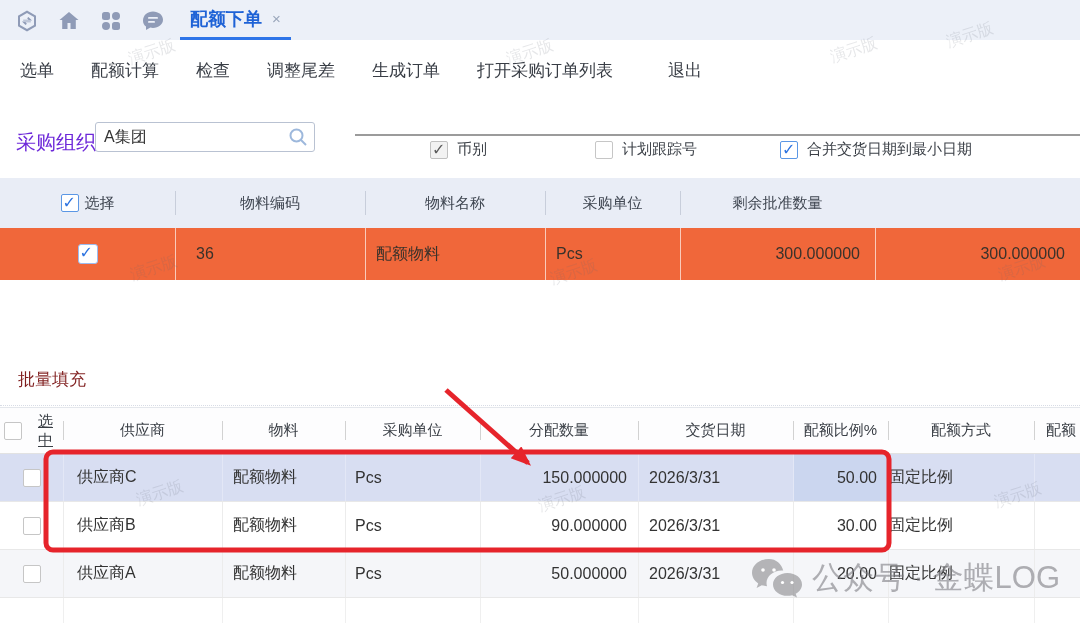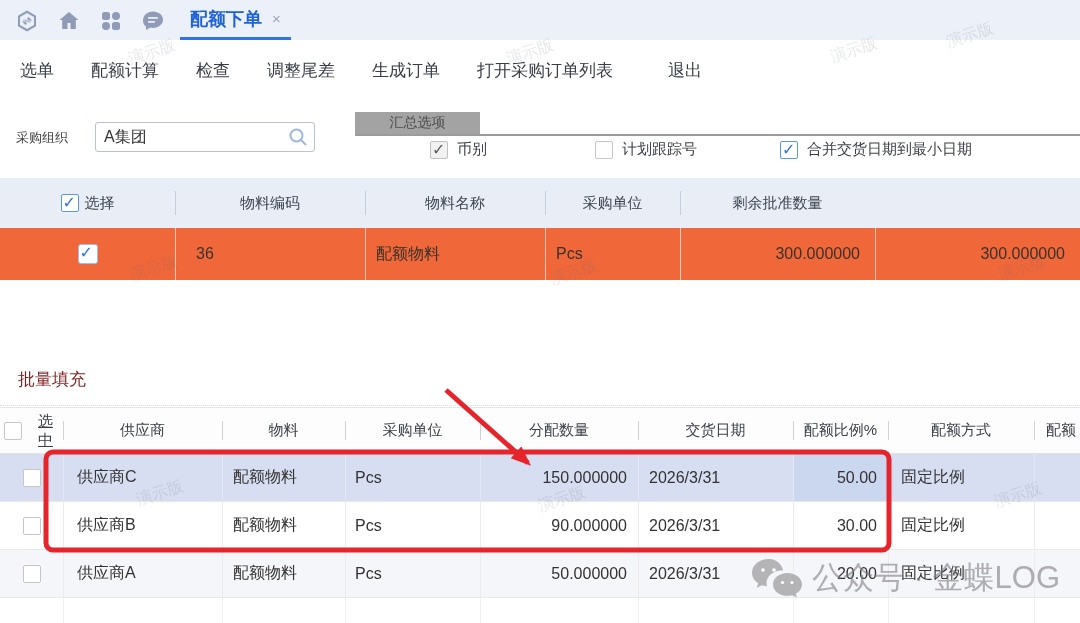--- a/index.html
+++ b/index.html
@@ -151,7 +151,6 @@
         <line x1="13" y1="13" x2="18" y2="18"></line>
       </svg>
   </span>
-  <div class="summary-tab">汇总选项</div>
   <div class="summary-line"></div>
   <div class="opt opt-bibie">
     <span class="cb gray checked"></span>

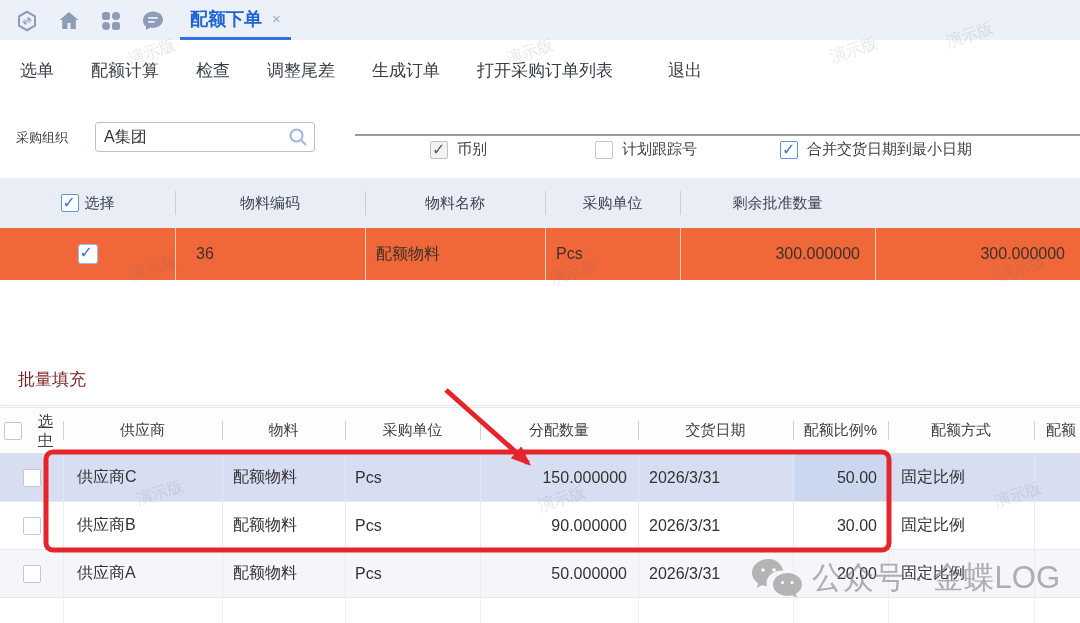--- a/index.html
+++ b/index.html
@@ -24,7 +24,7 @@
   .menu-item.exit { margin-left:18px; }
   
   .filter { position:absolute; top:100px; left:0; right:0; height:78px; background:#fff; }
-  .org-label { position:absolute; left:16px; top:29px; font-size:13px; color:#404040; }
+  .org-label { position:absolute; left:16px; top:29px; font-size:20px; color:#6d28d9; }
   .org-input { position:absolute; left:95px; top:22px; width:220px; height:30px;
     border:1px solid #b9c2d2; border-radius:3px; font-size:16px; color:#333;
     padding:0 32px 0 8px; outline:none; font-family:inherit; background:#fff; }

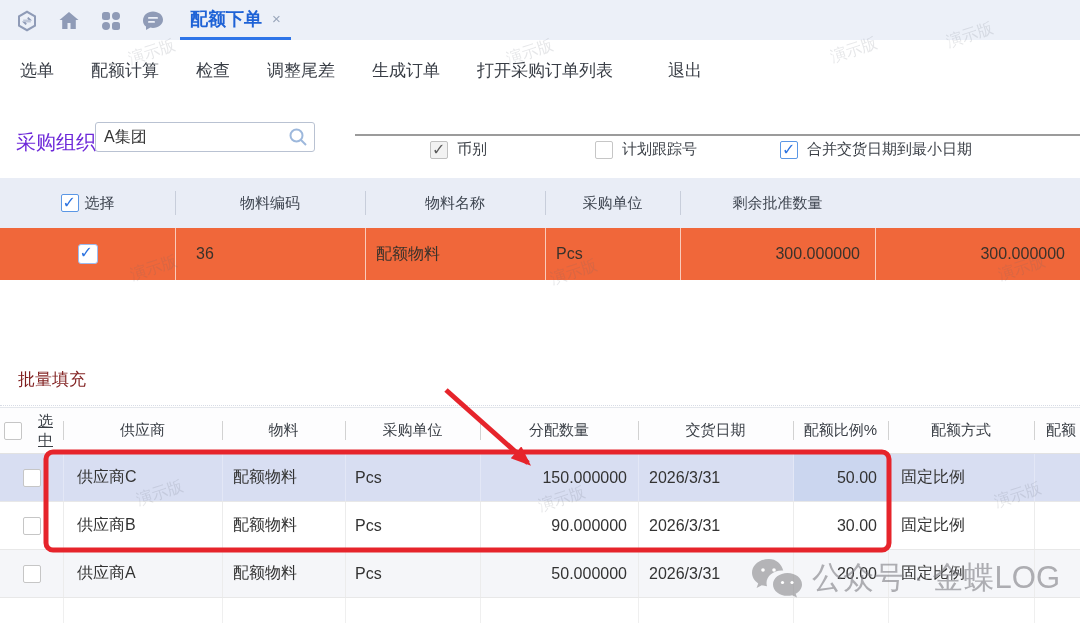--- a/index.html
+++ b/index.html
@@ -82,7 +82,7 @@
   .cell-qty { justify-content:flex-end !important; padding-right:11px; }
   .cell-date { padding-left:10px; }
   .cell-ratio { justify-content:flex-end !important; padding-right:11px; }
-  .cell-method { padding-left:12px; }
+  .cell-method { padding-left:0; }
   .t2-empty { height:25px; }
   .t2-empty > div { height:100%; }
   .t2-empty > div + div { border-left:1px solid #efefef; }

